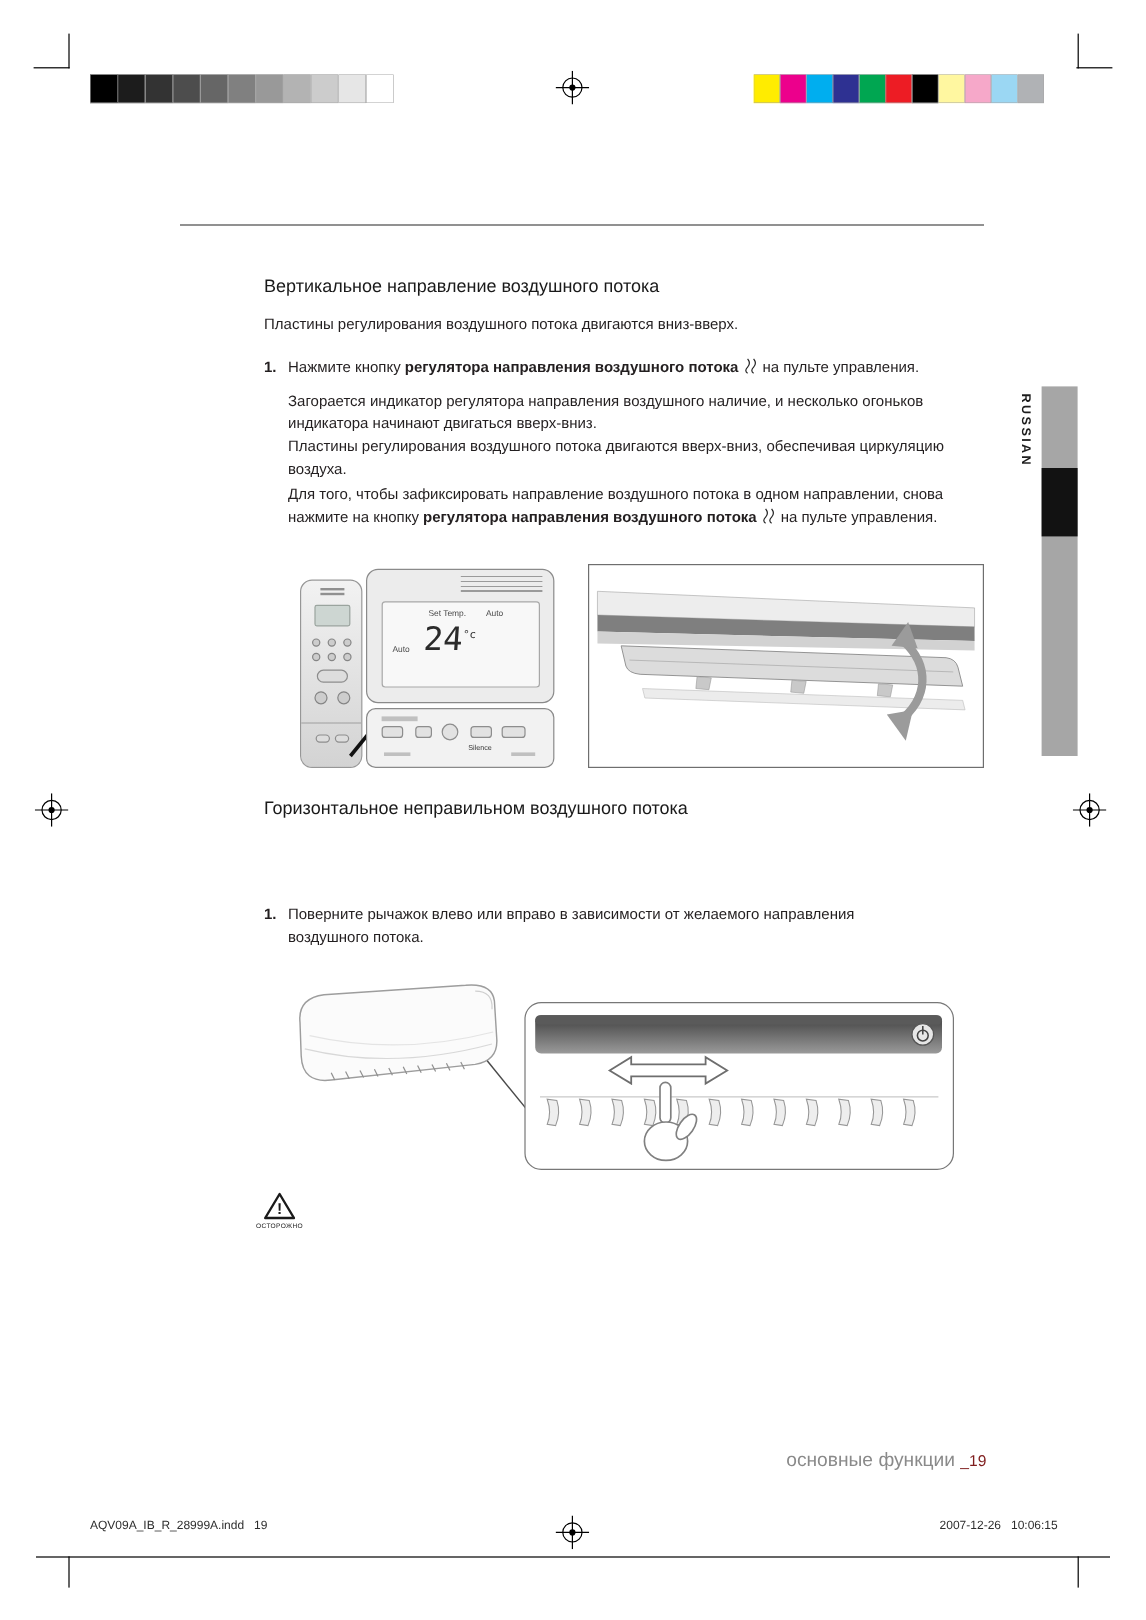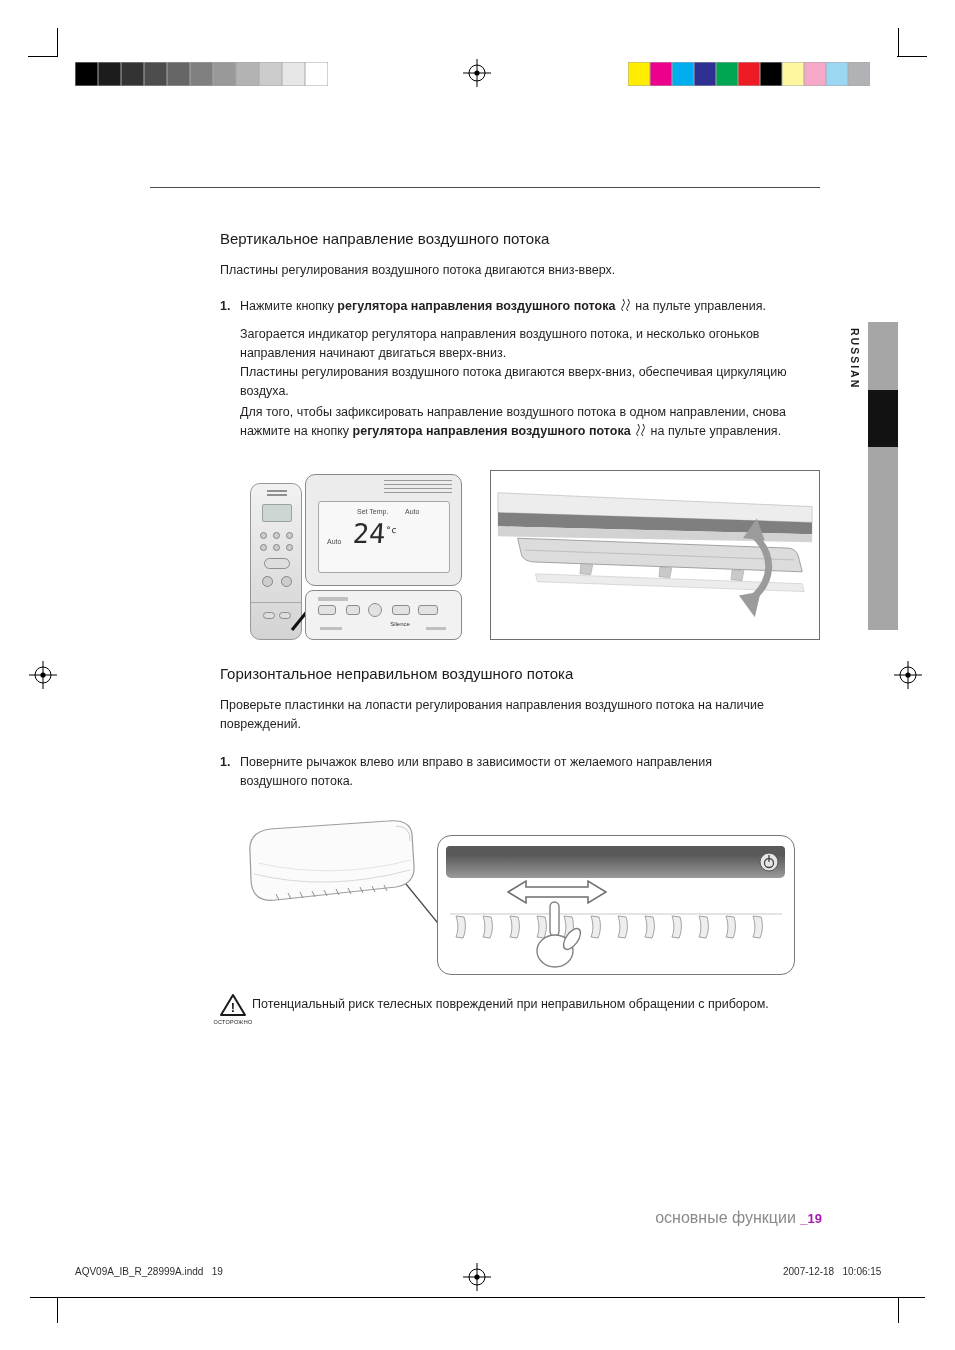--- a/index.html
+++ b/index.html
@@ -114,7 +114,7 @@
   </div>
 
   <div class="abs body-text" style="left:240px;top:325px;width:565px">
-    <p>Загорается индикатор регулятора направления воздушного потока, и несколько огоньков направления начинают двигаться вверх-вниз.</p>
+    <p>Загорается индикатор регулятора направления воздушного наличие, и несколько огоньков индикатора начинают двигаться вверх-вниз.</p>
     <p>Пластины регулирования воздушного потока двигаются вверх-вниз, обеспечивая циркуляцию воздуха.</p>
   </div>
 

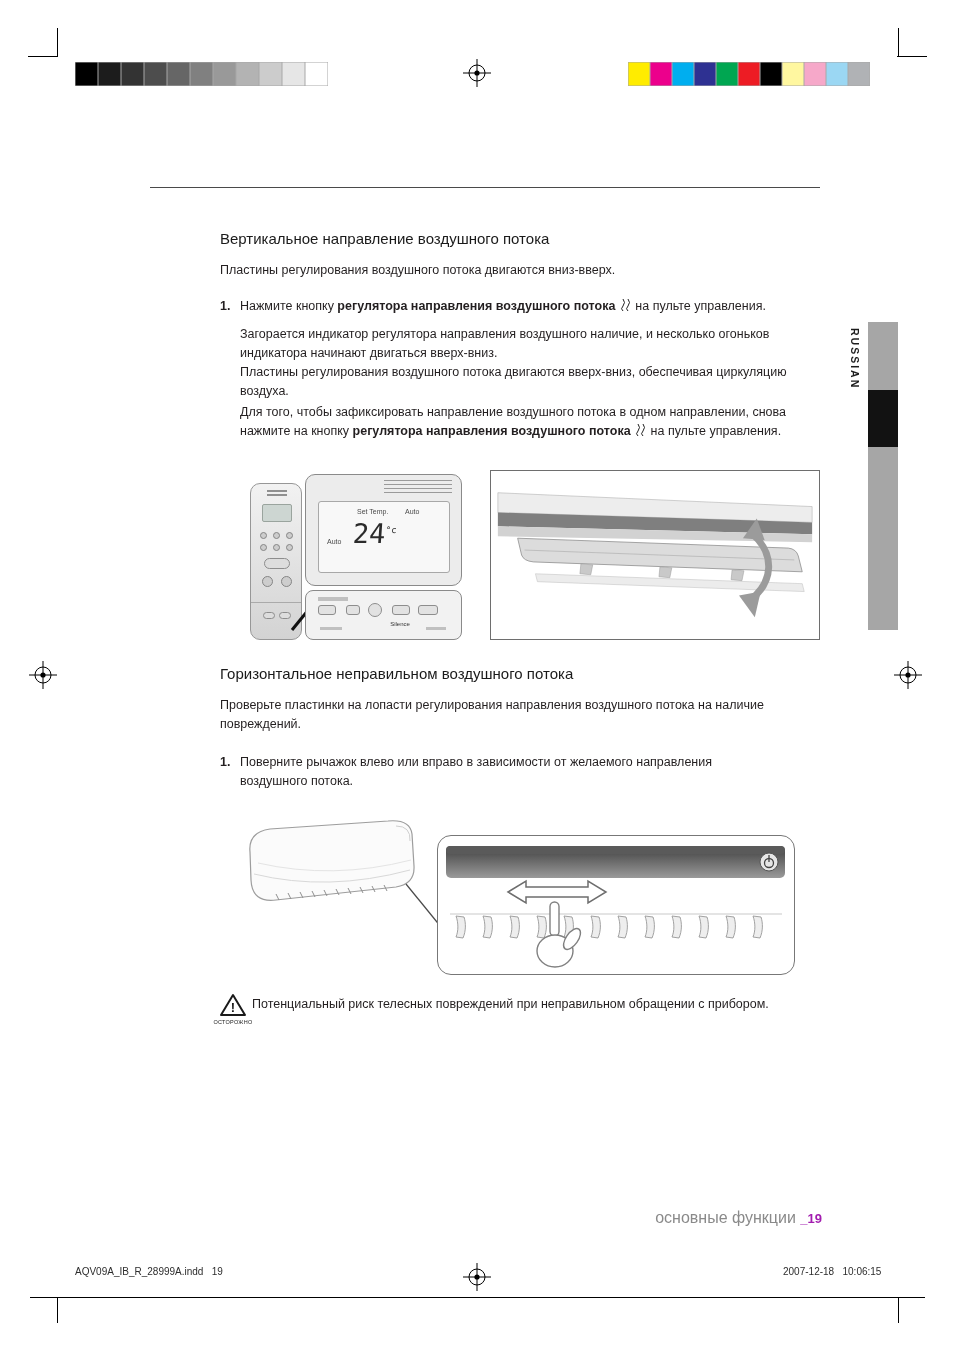--- a/index.html
+++ b/index.html
@@ -194,7 +194,6 @@
   <div class="abs" style="left: 868px; top: 390px; width: 30px; height: 57px; background: rgb(18, 18, 18);"></div>
 
   <div class="abs sec-head" style="left:220px;top:665px;width:620px">Горизонтальное неправильном воздушного потока</div>
-  <div class="abs body-text" style="left:220px;top:696px;width:600px">Проверьте пластинки на лопасти регулирования направления воздушного потока на наличие повреждений.</div>
 
   <div class="abs body-text step" style="left:220px;top:753px;width:520px">
     <span class="num">1.</span>

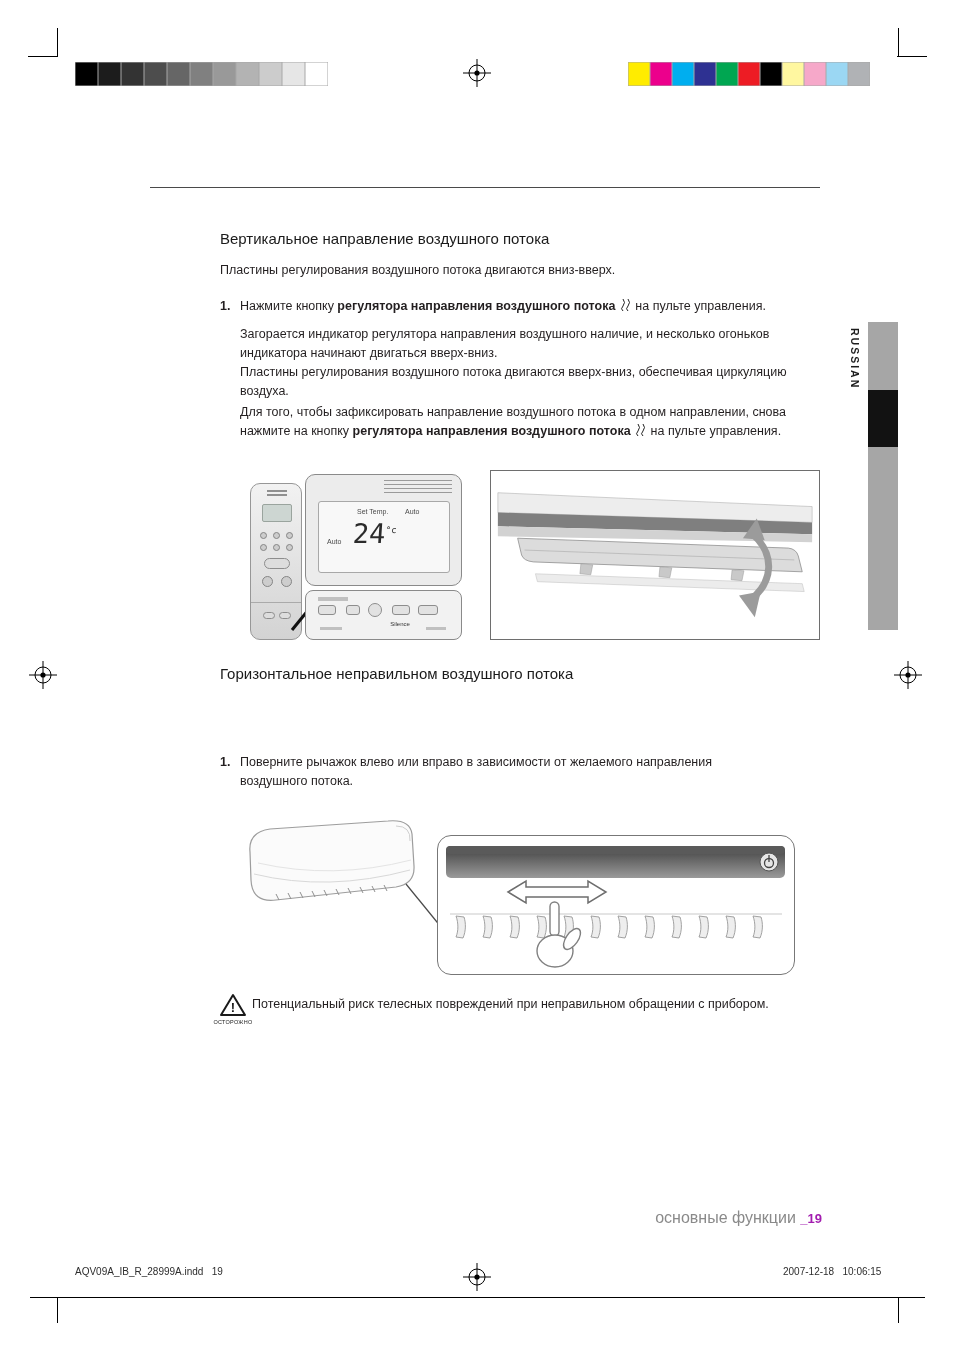--- a/index.html
+++ b/index.html
@@ -269,7 +269,6 @@
   </svg>
   <div class="abs warn-label" style="left:210px;top:1019px;width:46px">ОСТОРОЖНО</div>
   <div class="abs body-text" style="left:252px;top:995px;width:580px">
-    <div>Потенциальный риск телесных повреждений при неправильном обращении с прибором.</div>
   </div>
 
   <div class="abs" style="left:600px;top:1209px;width:222px;text-align:right">

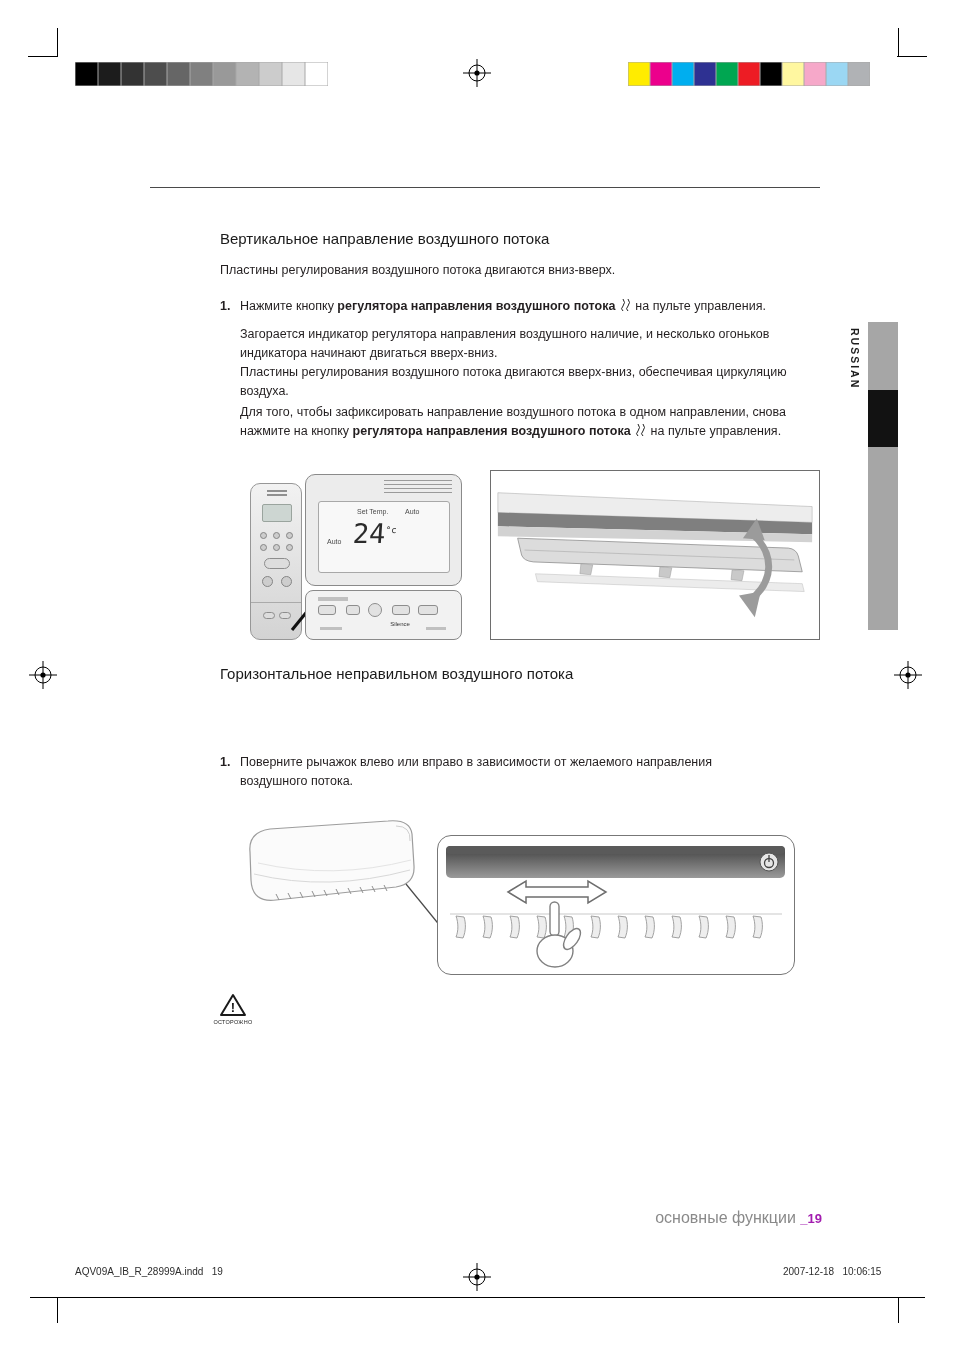--- a/index.html
+++ b/index.html
@@ -30,7 +30,7 @@
   .frame{border:1px solid #6e6e6e;background:#fff}
   .pfoot{font-size:10px;color:#2d2d2d;white-space:pre}
   .foot-sec{font-size:16px;color:#8a8a8a}
-  .foot-num{font-size:13px;font-weight:bold;color:#a21caf}
+  .foot-num{font-size:13px;font-weight:normal;color:#7f1d1d}
   .warn-label{font-size:5.5px;color:#1a1a1a;text-align:center;letter-spacing:.3px}
   .icon-inline{display:inline-block;vertical-align:-2px}
 </style>

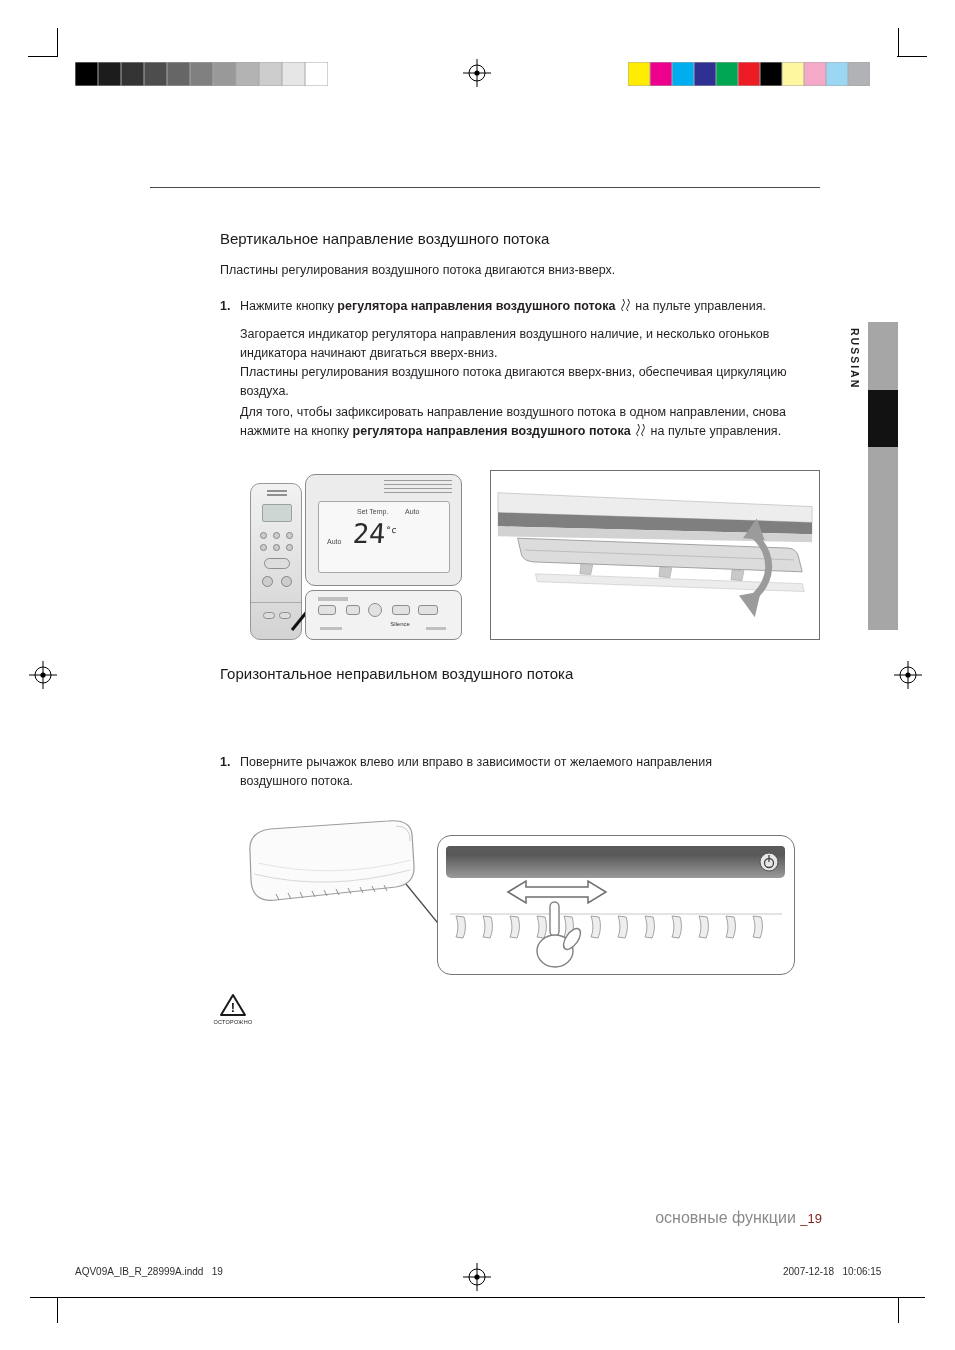--- a/index.html
+++ b/index.html
@@ -277,7 +277,7 @@
   </div>
 
   <div class="abs pfoot" style="left:75px;top:1266px">AQV09A_IB_R_28999A.indd   19</div>
-  <div class="abs pfoot" style="left:783px;top:1266px">2007-12-18   10:06:15</div>
+  <div class="abs pfoot" style="left:783px;top:1266px">2007-12-26   10:06:15</div>
 
 </div>
 

